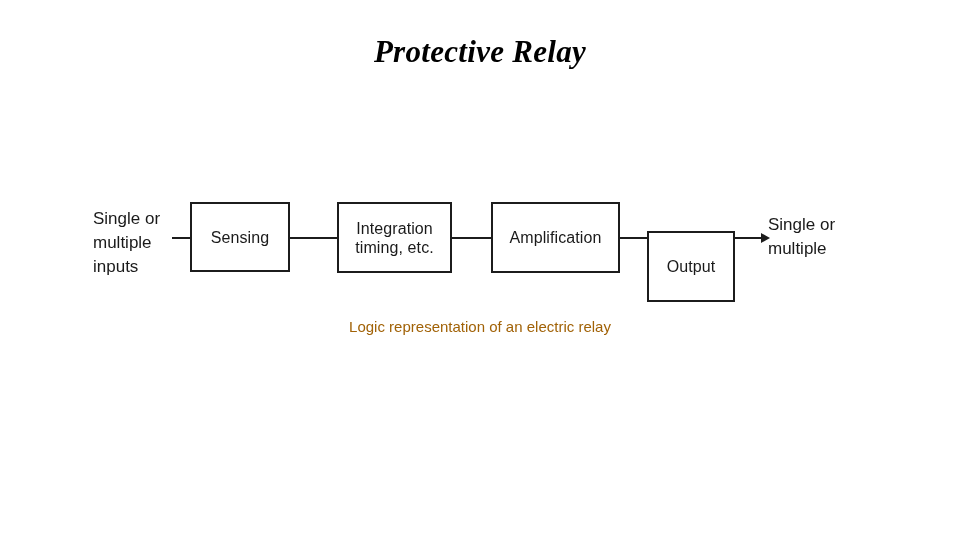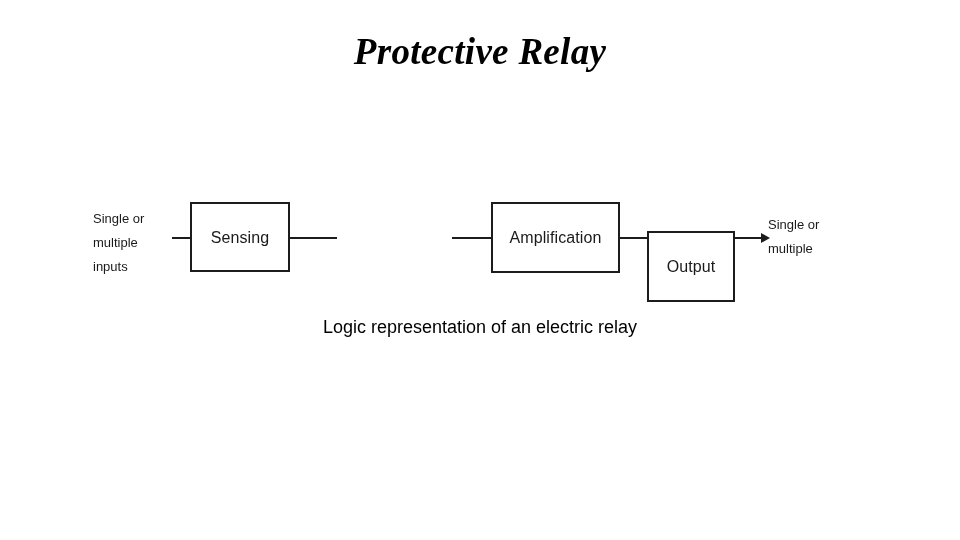--- a/index.html
+++ b/index.html
@@ -35,7 +35,7 @@
     font-family: "Liberation Serif", "DejaVu Serif", serif;
     font-weight: bold;
     font-style: italic;
-    font-size: 37px;
+    font-size: 31px;
     line-height: 38px;
     letter-spacing: 0.3px;
     color: #000000;

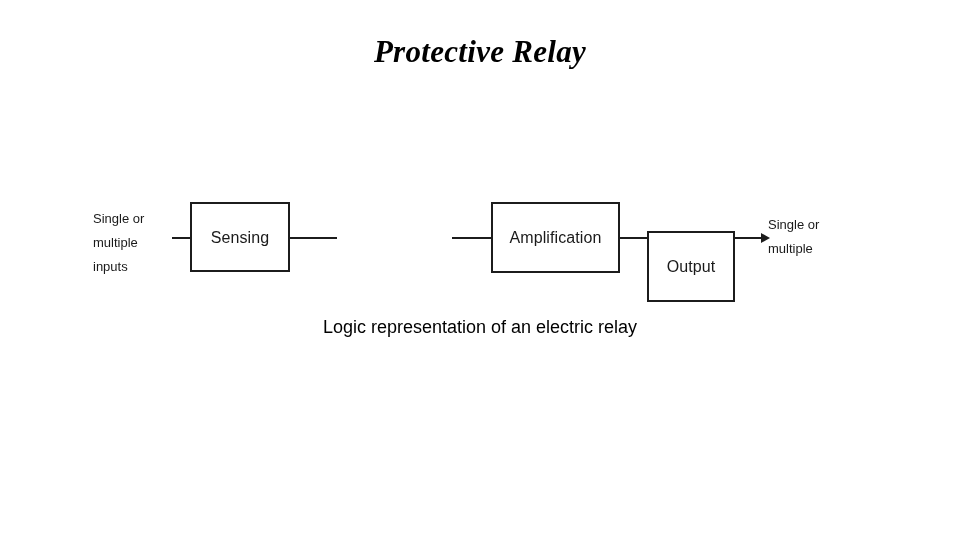--- a/index.html
+++ b/index.html
@@ -95,7 +95,7 @@
   .side-text {
     position: absolute;
     font-family: "Liberation Sans", sans-serif;
-    font-size: 13px;
+    font-size: 17px;
     line-height: 24px;
     color: #1a1a1a;
     white-space: pre-line;

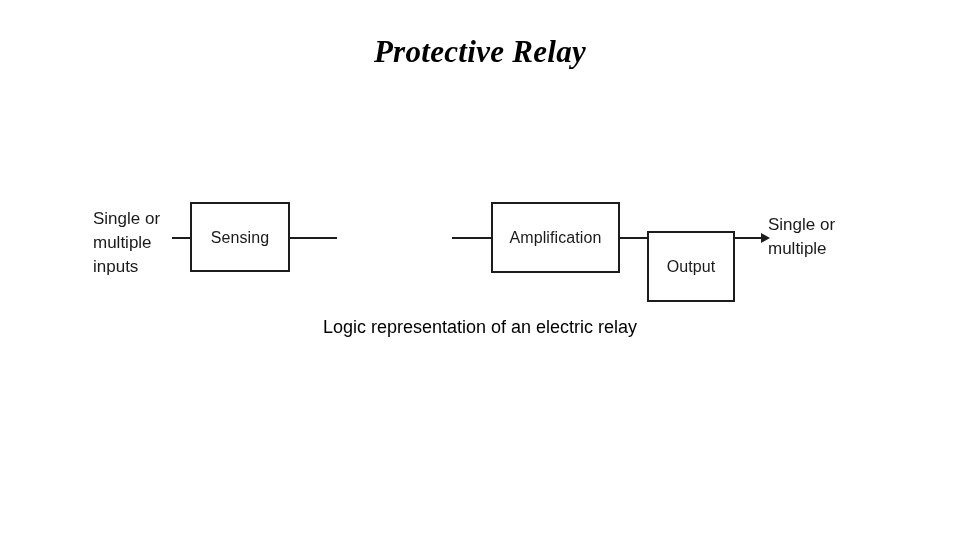--- a/index.html
+++ b/index.html
@@ -138,6 +138,10 @@
 
     <div class="connector" style="left:290px; top:237px; width:47px;"></div>
 
+    <div class="node-box" style="left:337px; top:202px; width:115px; height:71px;">
+      <span class="node-label">Integration
+timing, etc.</span>
+    </div>
 
     <div class="connector" style="left:452px; top:237px; width:39px;"></div>
 

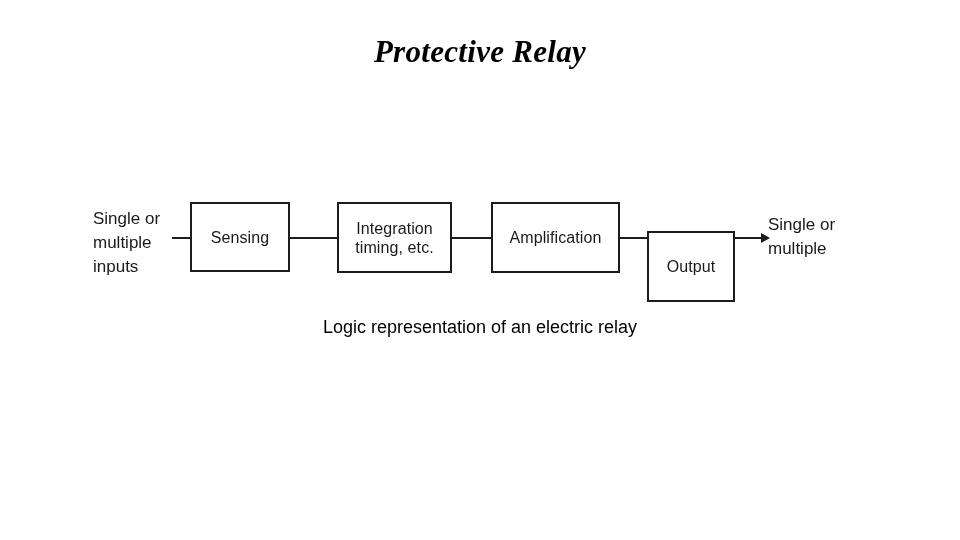--- a/index.html
+++ b/index.html
@@ -111,9 +111,9 @@
     width: 960px;
     text-align: center;
     font-family: "Liberation Sans", sans-serif;
-    font-size: 18px;
+    font-size: 15px;
     line-height: 18px;
-    color: #000000;
+    color: #a16207;
     white-space: nowrap;
   }
 </style>

